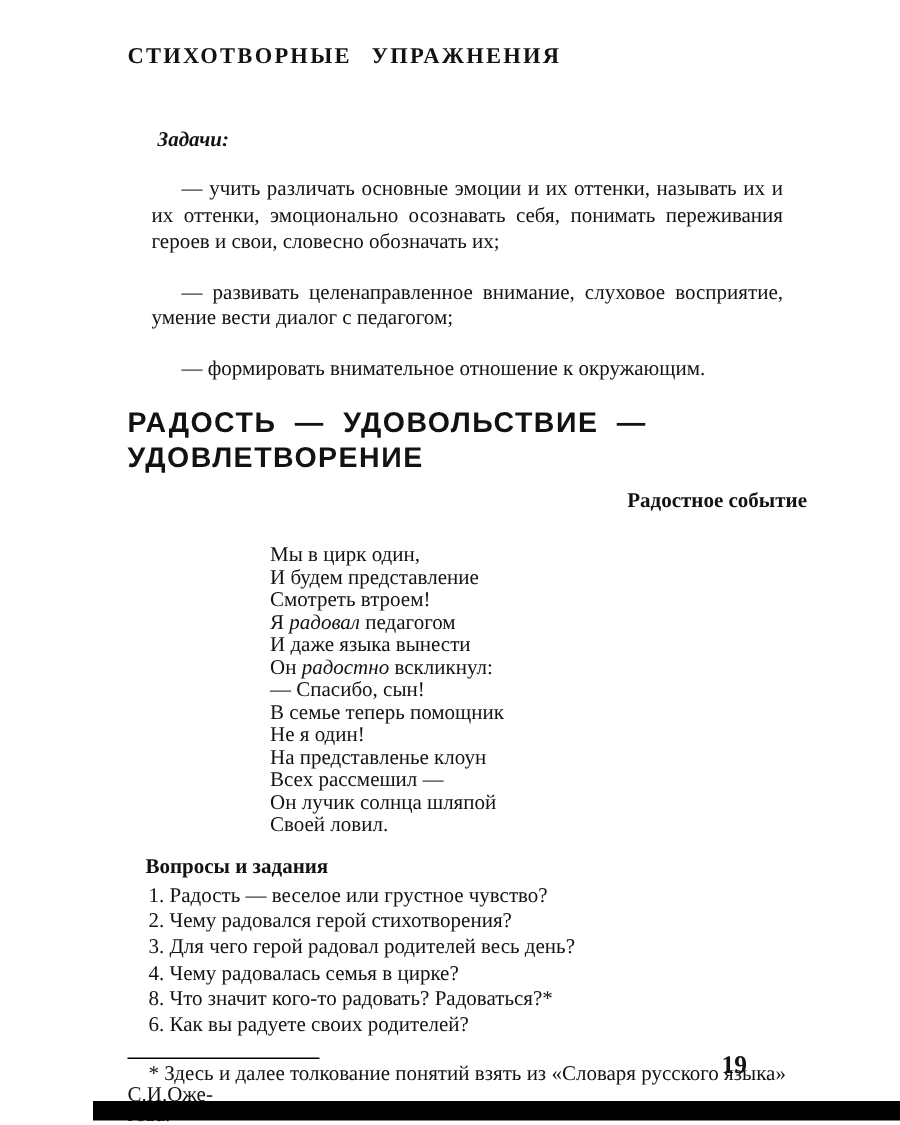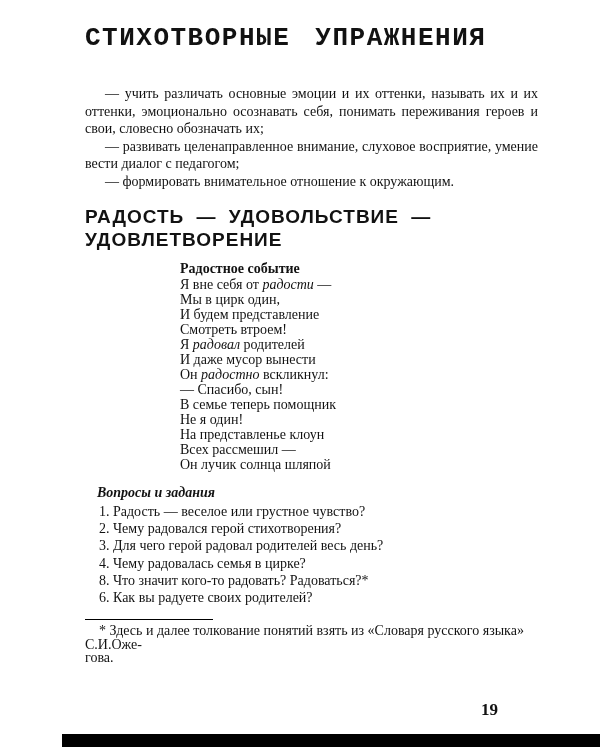--- a/index.html
+++ b/index.html
@@ -15,9 +15,9 @@
   .content { padding: 26px 62px 0 85px; }
 
   .title {
-    font-family: Liberation Mono, monospace;
+    font-family: Liberation Serif, serif;
     font-weight: bold;
-    font-size: 26px;
+    font-size: 15px;
     line-height: 24px;
     letter-spacing: 1.5px;
     word-spacing: 8px;

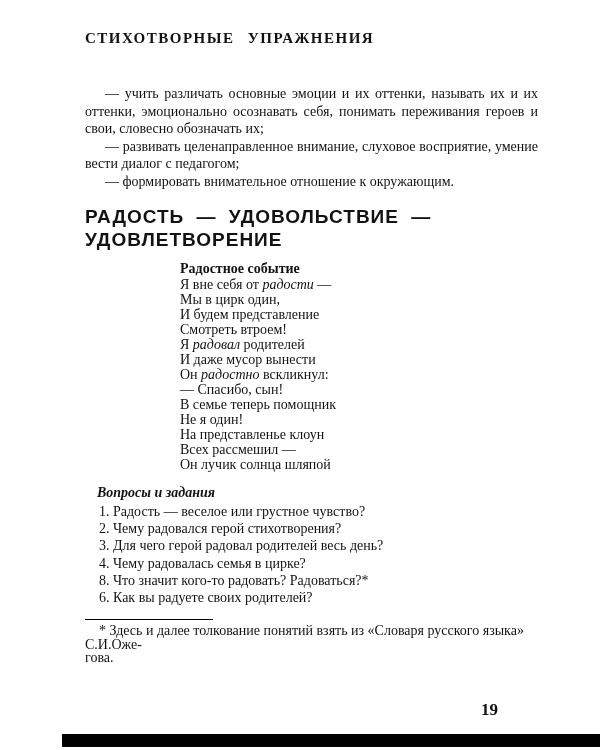--- a/index.html
+++ b/index.html
@@ -109,6 +109,7 @@
     <h1 class="title">СТИХОТВОРНЫЕ  УПРАЖНЕНИЯ</h1>
 
     <div>
+      <div class="tasks-heading">Задачи:</div>
       <div>
           <p class="task">— учить различать основные эмоции и их оттенки, называть их и их оттенки, эмоционально осознавать себя, понимать переживания героев и свои, словесно обозначать их;</p>
           <p class="task">— развивать целенаправленное внимание, слуховое восприятие, умение вести диалог с педагогом;</p>

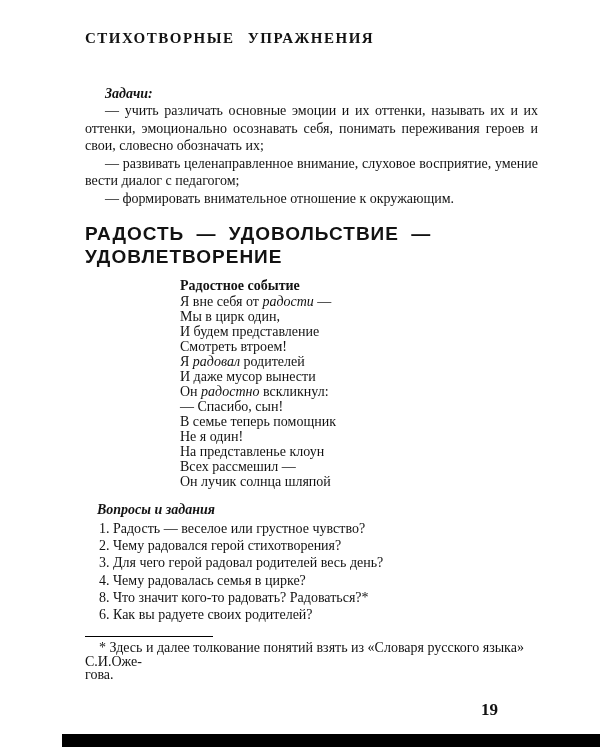--- a/index.html
+++ b/index.html
@@ -33,7 +33,7 @@
     margin-left: 20px;
   }
   .task {
-    margin: 0;
+    margin: 16px;
     font-size: 14px;
     line-height: 17.5px;
     text-indent: 20px;

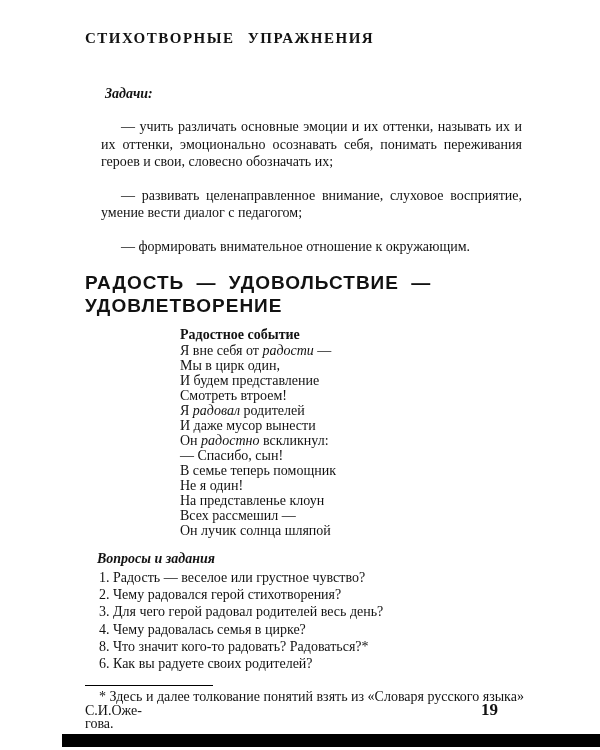--- a/index.html
+++ b/index.html
@@ -56,7 +56,8 @@
     font-weight: bold;
     font-size: 14px;
     line-height: 17px;
-    margin-bottom: 0;
+    margin-bottom: 20px;
+    text-align: right;
   }
   .poem-line { font-size: 14px; line-height: 15px; }
   .poem-line .it { font-style: italic; }

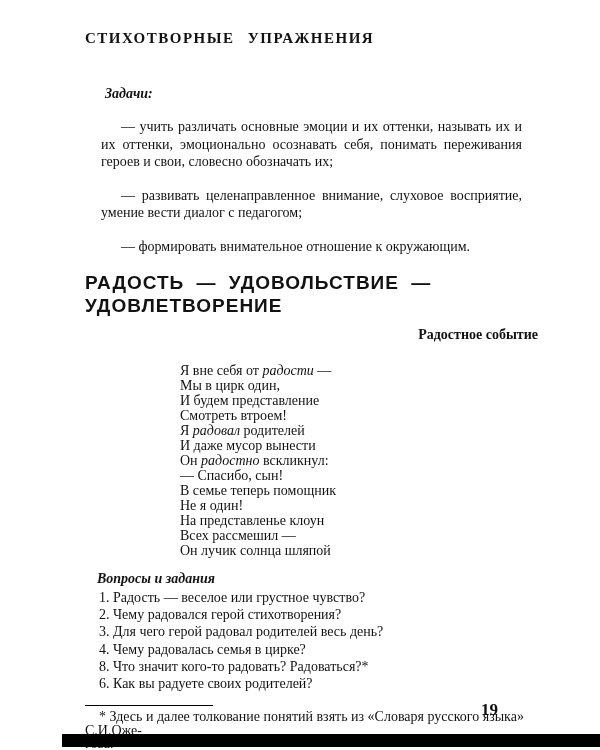--- a/index.html
+++ b/index.html
@@ -123,7 +123,6 @@
     <div class="poem">
       <div class="poem-title">Радостное событие</div>
       <div>
-          <div class="poem-line"><span>Я вне себя от </span><span class="it">радости</span><span> —</span></div>
           <div class="poem-line"><span>Мы в цирк один,</span></div>
           <div class="poem-line"><span>И будем представление</span></div>
           <div class="poem-line"><span>Смотреть втроем!</span></div>

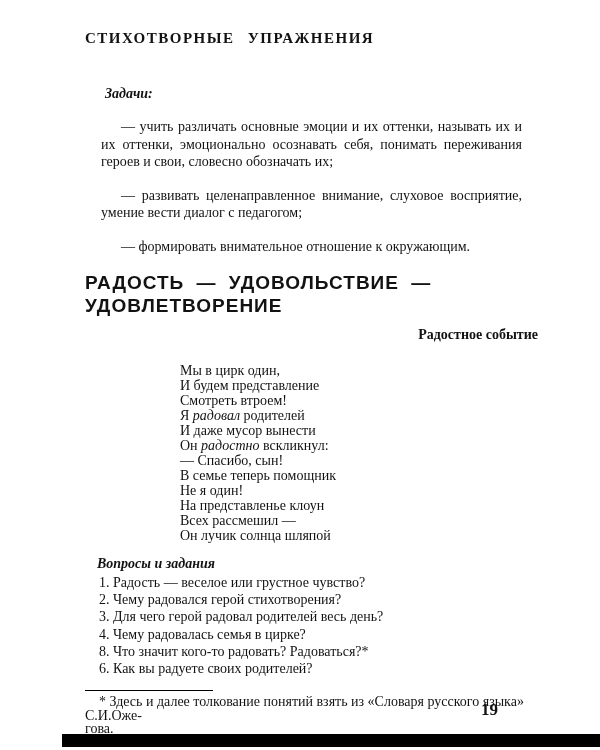--- a/index.html
+++ b/index.html
@@ -126,7 +126,7 @@
           <div class="poem-line"><span>Мы в цирк один,</span></div>
           <div class="poem-line"><span>И будем представление</span></div>
           <div class="poem-line"><span>Смотреть втроем!</span></div>
-          <div class="poem-line"><span>Я </span><span class="it">радовал</span><span> родителей</span></div>
+          <div class="poem-line"><span>Я </span><span class="it">радовал</span><span> педагогом</span></div>
           <div class="poem-line"><span>И даже мусор вынести</span></div>
           <div class="poem-line"><span>Он </span><span class="it">радостно</span><span> вскликнул:</span></div>
           <div class="poem-line"><span>— Спасибо, сын!</span></div>

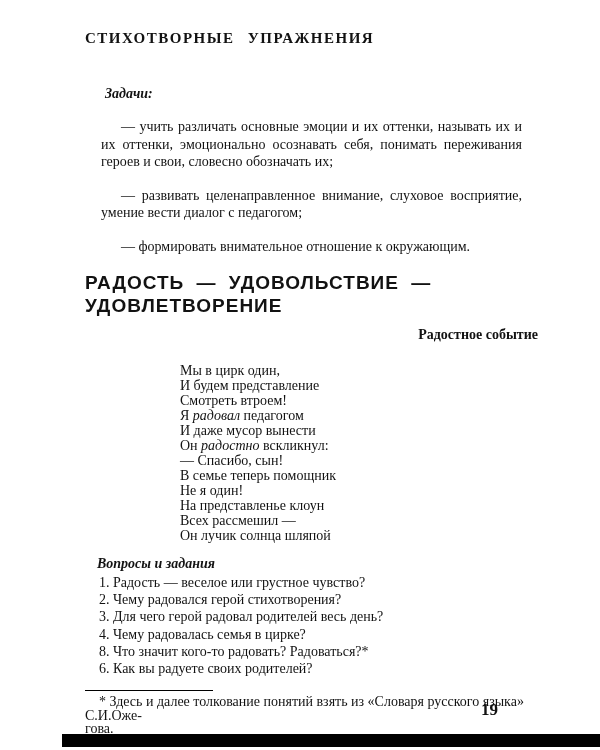--- a/index.html
+++ b/index.html
@@ -127,7 +127,7 @@
           <div class="poem-line"><span>И будем представление</span></div>
           <div class="poem-line"><span>Смотреть втроем!</span></div>
           <div class="poem-line"><span>Я </span><span class="it">радовал</span><span> педагогом</span></div>
-          <div class="poem-line"><span>И даже мусор вынести</span></div>
+          <div class="poem-line"><span>И даже языка вынести</span></div>
           <div class="poem-line"><span>Он </span><span class="it">радостно</span><span> вскликнул:</span></div>
           <div class="poem-line"><span>— Спасибо, сын!</span></div>
           <div class="poem-line"><span>В семье теперь помощник</span></div>

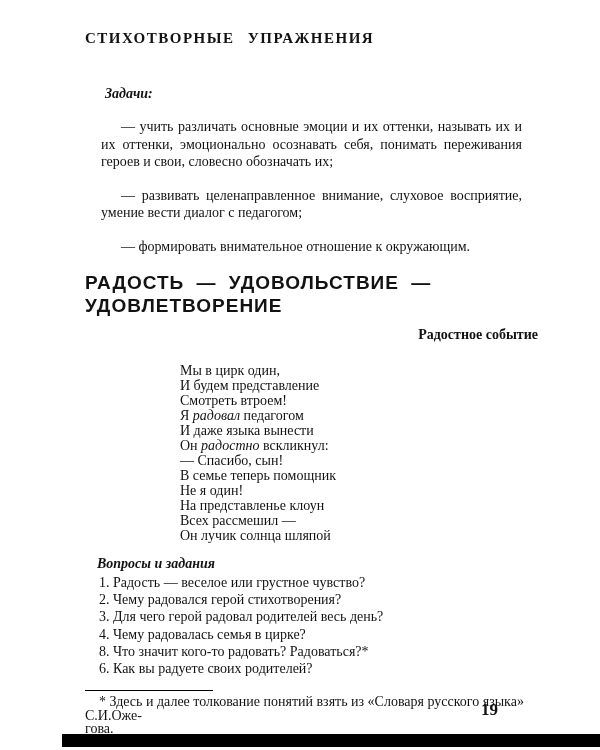--- a/index.html
+++ b/index.html
@@ -135,6 +135,7 @@
           <div class="poem-line"><span>На представленье клоун</span></div>
           <div class="poem-line"><span>Всех рассмешил —</span></div>
           <div class="poem-line"><span>Он лучик солнца шляпой</span></div>
+          <div class="poem-line"><span>Своей ловил.</span></div>
         </div>
     </div>
 

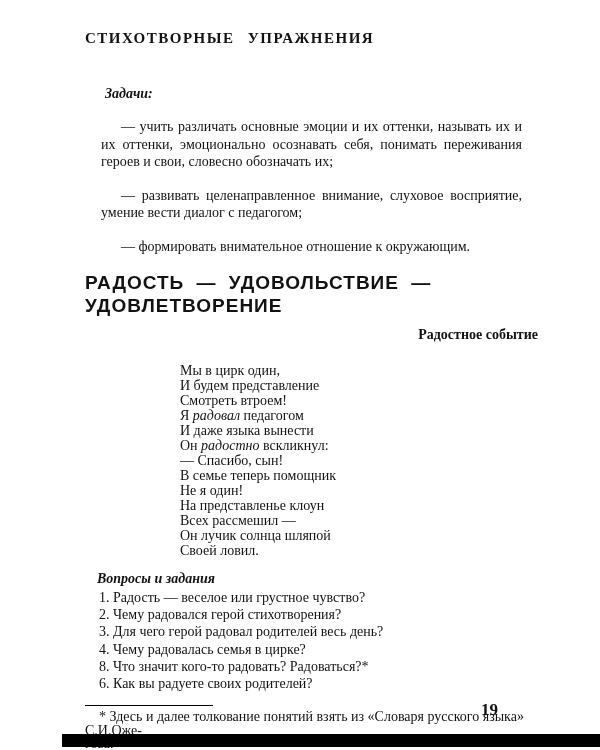--- a/index.html
+++ b/index.html
@@ -64,7 +64,6 @@
 
   .questions-heading {
     font-weight: bold;
-    font-style: italic;
     font-size: 14px;
     line-height: 17px;
     margin: 12px 0 2px 12px;

